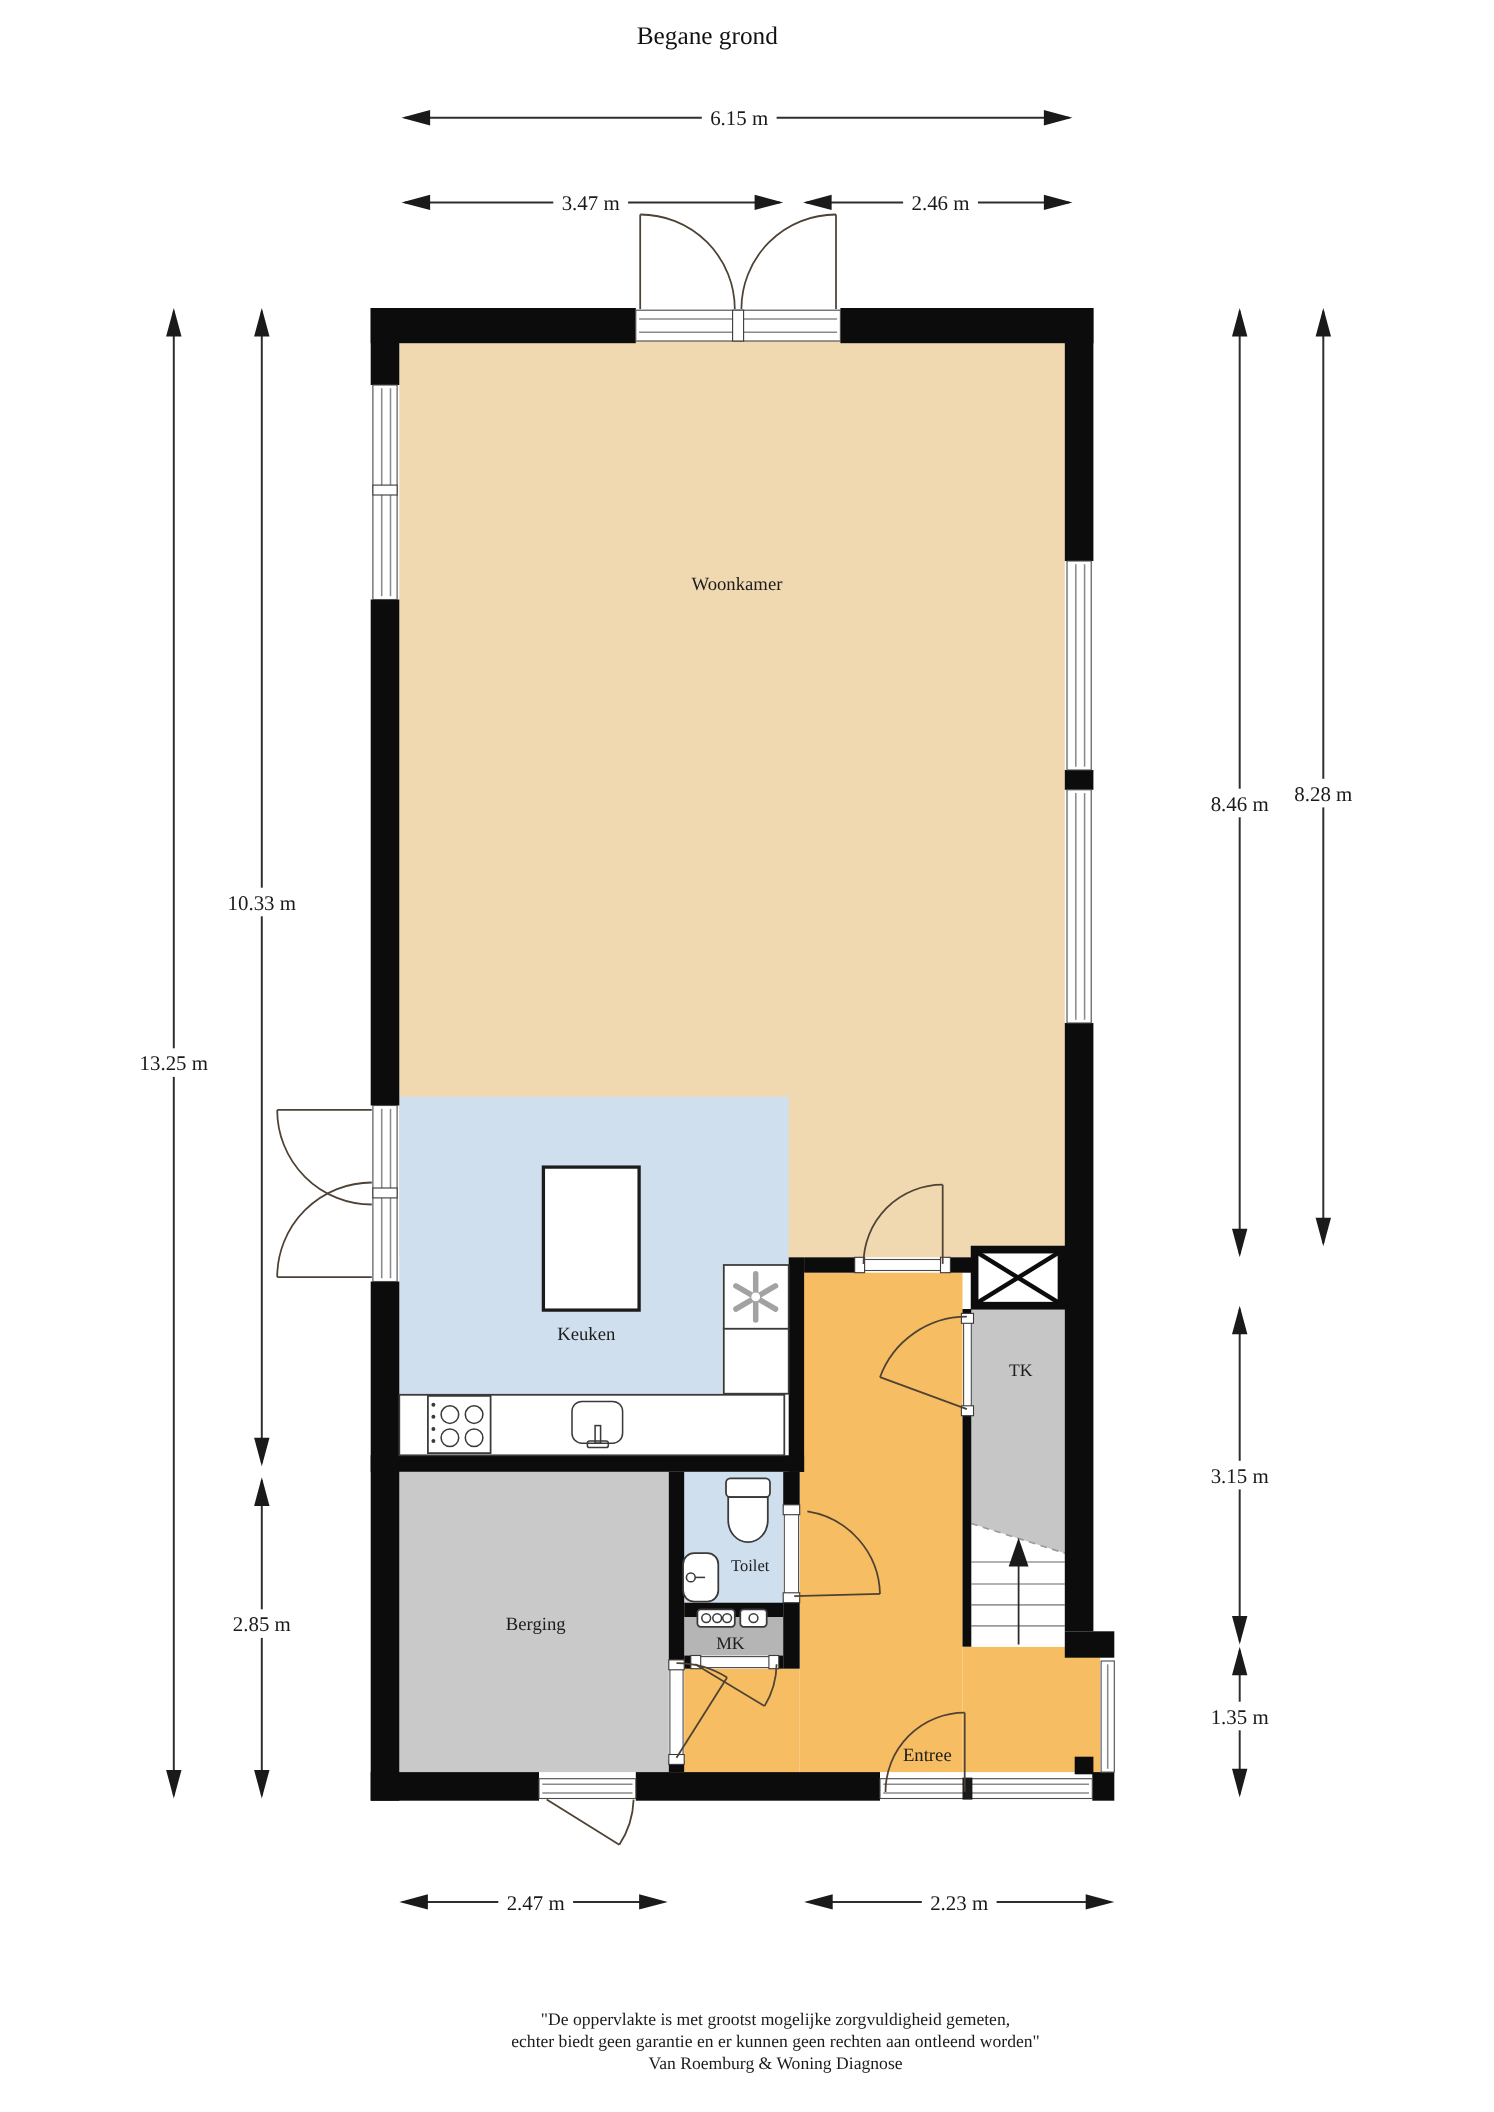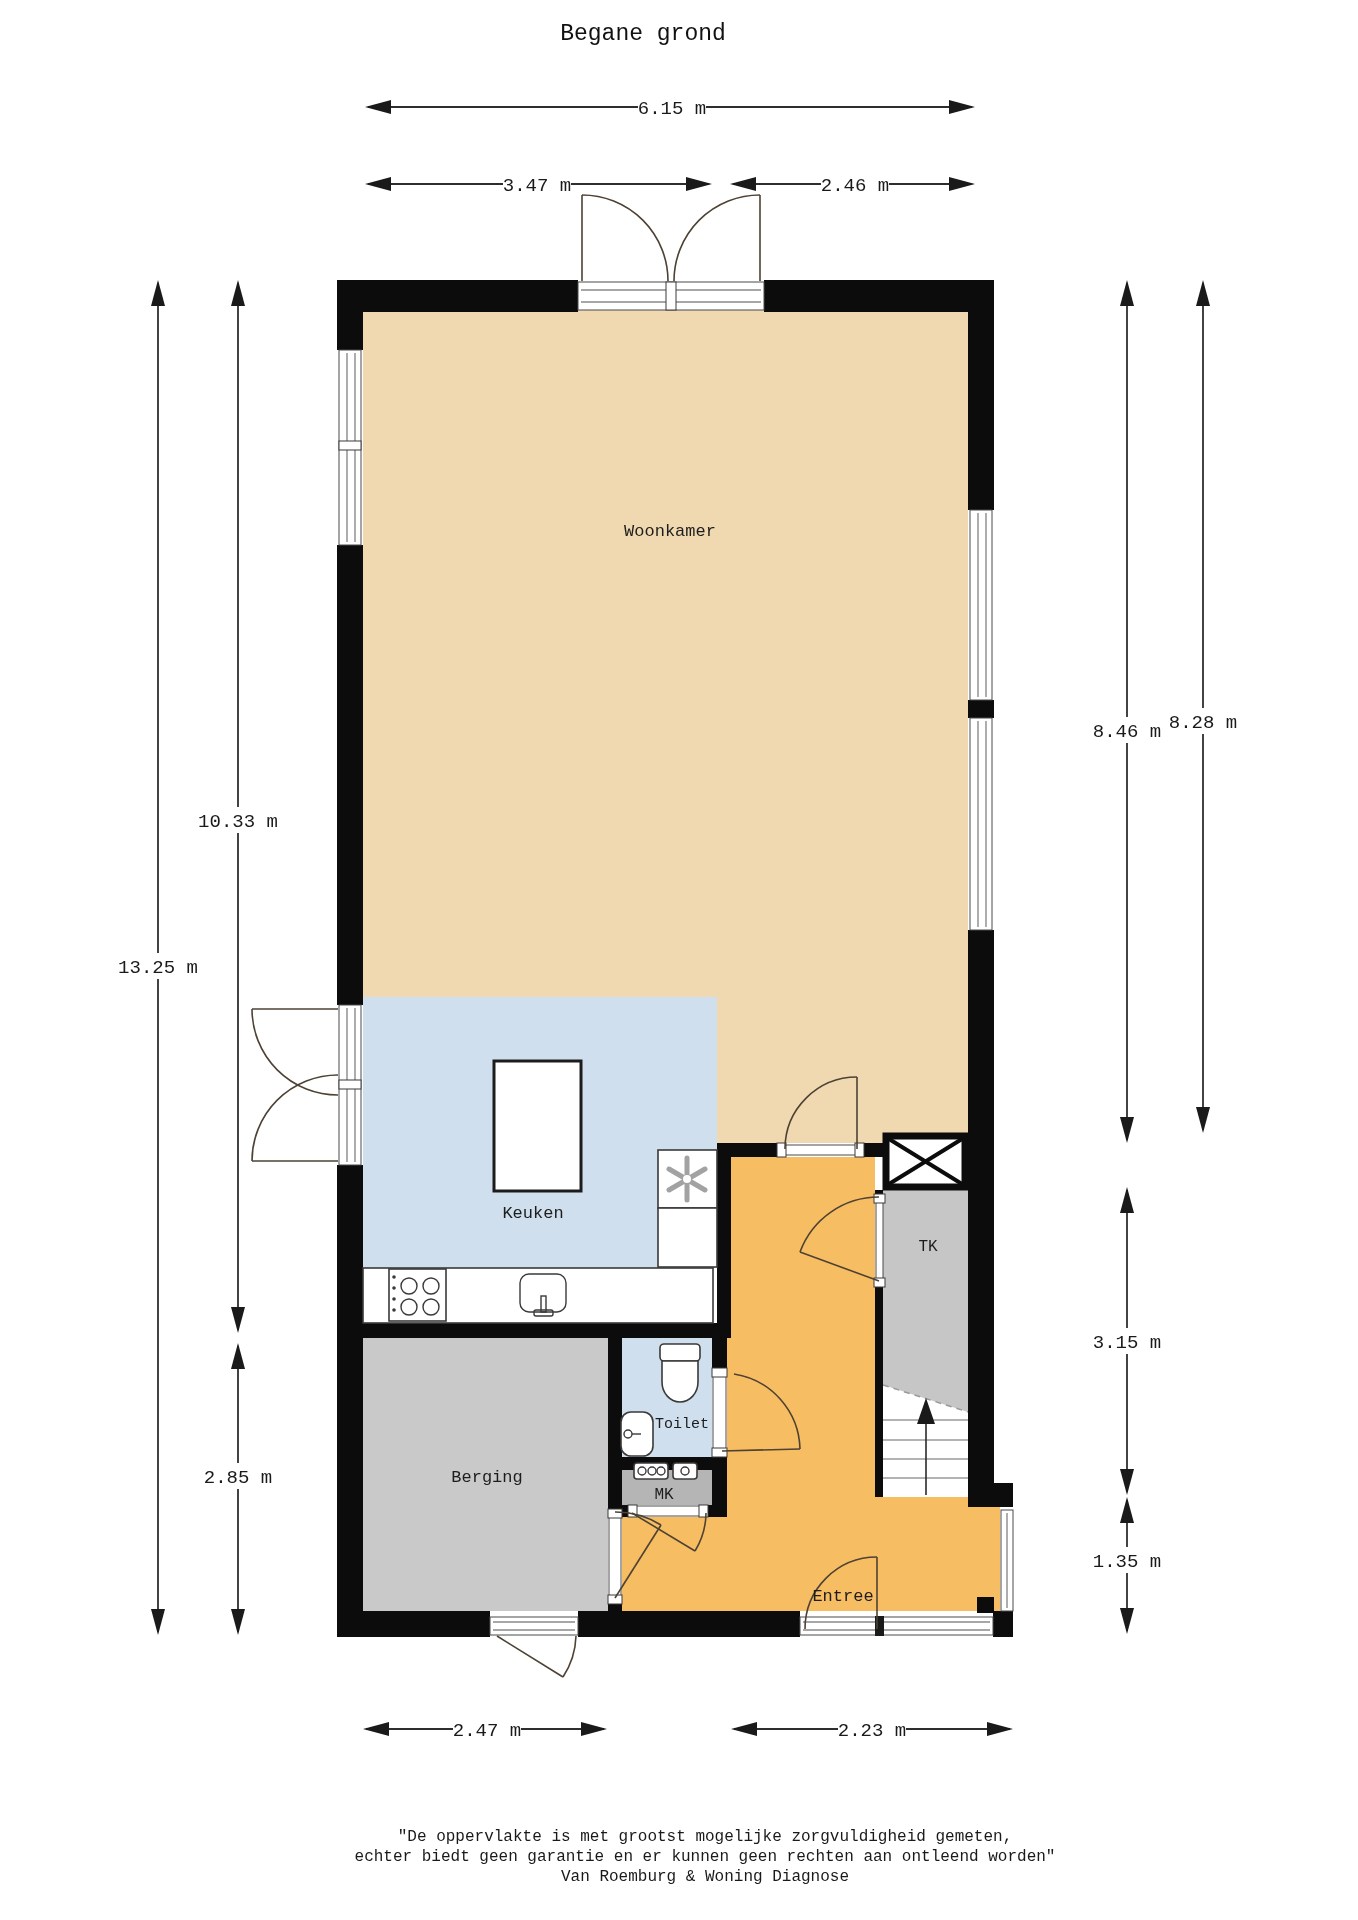--- a/index.html
+++ b/index.html
@@ -4,7 +4,7 @@
 <style>
   html,body{margin:0;padding:0;background:#ffffff;}
   .page{position:relative;width:1358px;height:1920px;background:#fff;overflow:hidden;
-        font-family:Liberation Mono, monospace;}
+        font-family:Liberation Serif, serif;}
   svg{position:absolute;left:0;top:0;}
   .wall{fill:#0c0c0c;stroke:none;}
   .frame{fill:#ffffff;stroke:#4a4a4a;stroke-width:1;}

